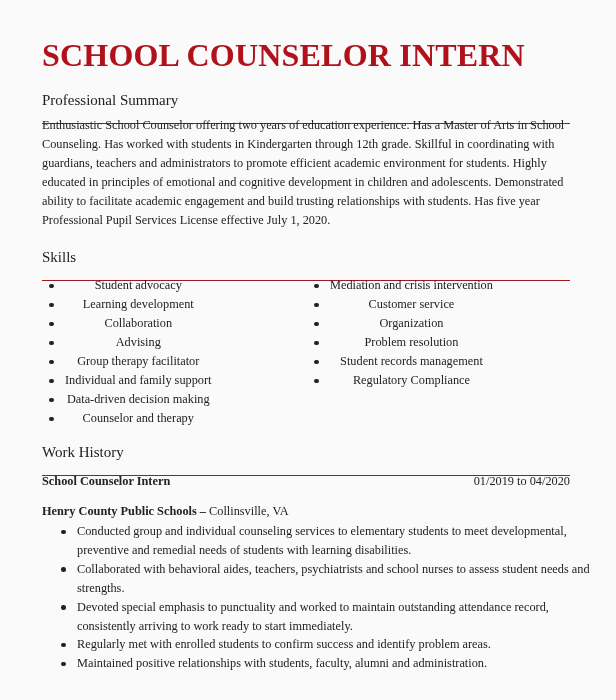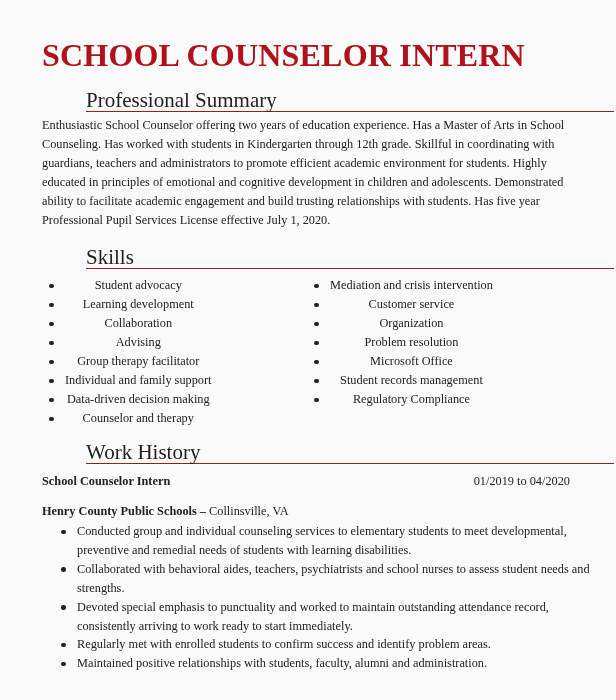--- a/index.html
+++ b/index.html
@@ -38,12 +38,11 @@
       position: absolute;
       left: 0;
       width: 528px;
-      font-size: 21px;
+      font-size: 15px;
       line-height: 18px;
       color: #222;
       border-bottom: 1.5px solid #9b1b20;
-      padding-bottom: 2px;
-      margin-left: 44px;
+      padding-bottom: 14px;
     }
     .summary {
       position: absolute;

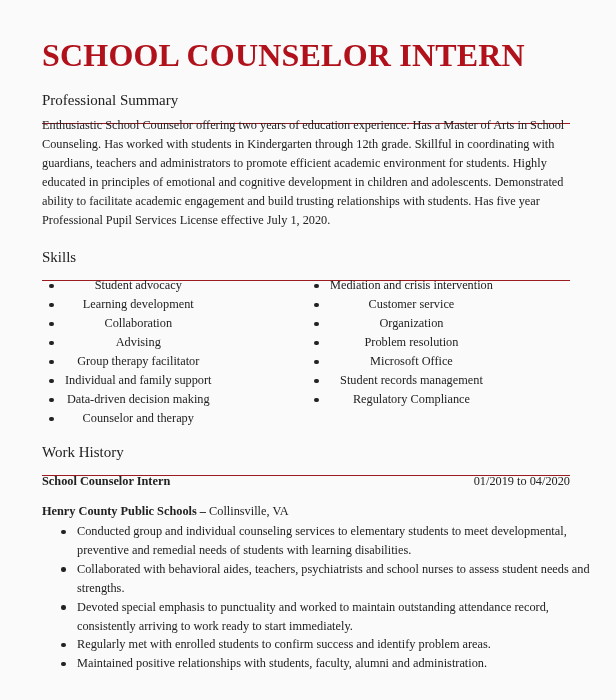--- a/index.html
+++ b/index.html
@@ -145,7 +145,6 @@
     <li>Customer service</li>
     <li>Organization</li>
     <li>Problem resolution</li>
-    <li>Microsoft Office</li>
     <li>Student records management</li>
     <li>Regulatory Compliance</li>
   </ul>

